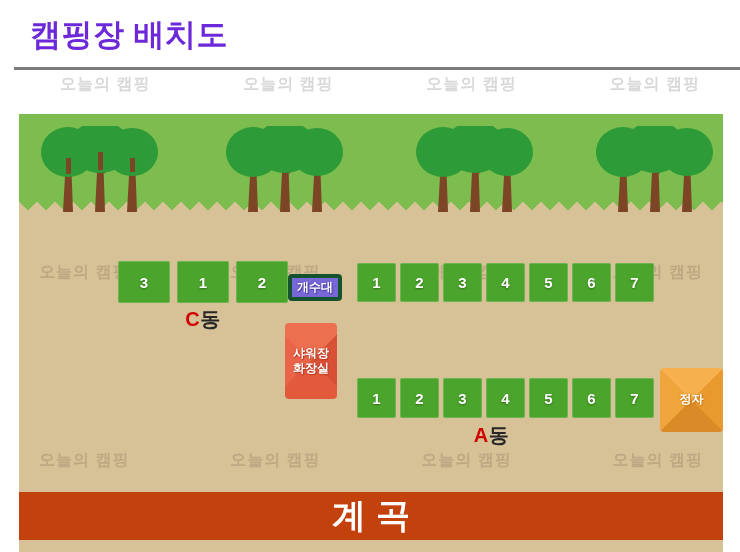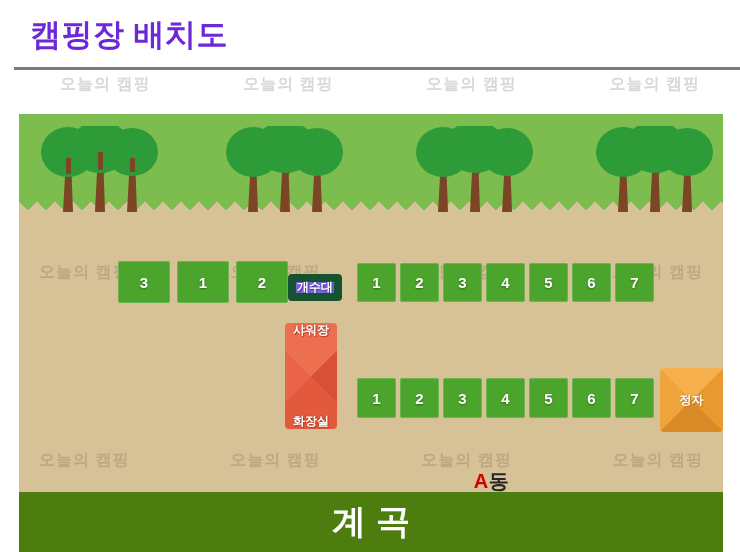--- a/index.html
+++ b/index.html
@@ -48,7 +48,7 @@
   .row-label .sfx { color:#262626; }
 
   .sink { position:absolute; left:269px; top:160px; width:54px; height:27px; z-index:1;
-    background:#7668d6; border:8px solid #14532d; border-radius:4px;
+    background:#7668d6; border:4px solid #14532d; border-radius:4px;
     display:flex; align-items:center; justify-content:center;
     color:#fff; font-size:12px; font-weight:700;
     text-shadow:0 0 2px #4a3fa0, 1px 1px 1px #4a3fa0; }

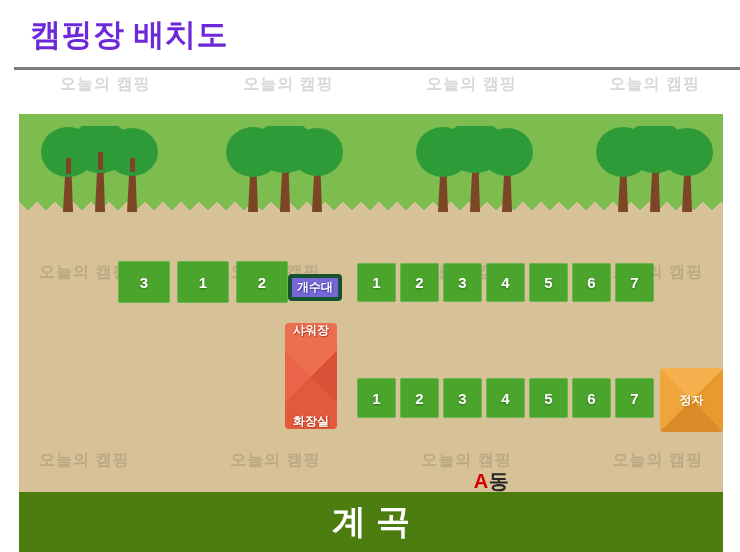--- a/index.html
+++ b/index.html
@@ -163,6 +163,9 @@
     <div class="site c" style="left:99px">3</div>
     <div class="site c" style="left:158px">1</div>
     <div class="site c" style="left:217px">2</div>
+    <div class="row-label" style="left:99px; top:192px; width:170px;">
+      <span class="pfx">C</span><span class="sfx">동</span>
+    </div>
 
     <div class="sink">개수대</div>
 

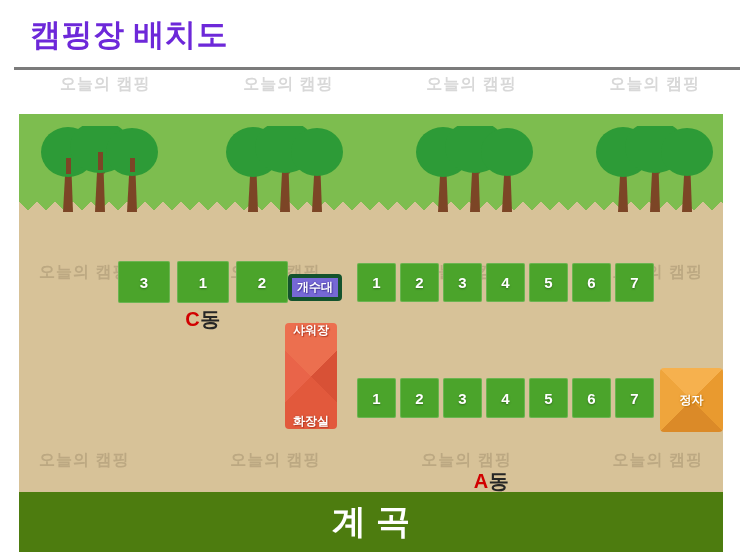--- a/index.html
+++ b/index.html
@@ -59,9 +59,9 @@
   .office { left:3px; top:213px; width:73px; height:65px; font-size:11px;
     background:conic-gradient(from -45deg, #f39b3f 0 25%, #dd7a1f 0 50%, #e8861f 0 75%, #ed8f2f 0 100%);
     text-shadow:0 0 2px #c96a12, 1px 1px 1px #c96a12; }
-  .shower { left:266px; top:209px; width:52px; height:106px; font-size:12px;
+  .shower { left:266px; top:209px; width:52px; height:76px; font-size:12px;
     background:conic-gradient(from -45deg, #ec6f4f 0 25%, #d85136 0 50%, #e2593c 0 75%, #e96449 0 100%);
-    text-shadow:0 0 2px #b93d24, 1px 1px 1px #b93d24;justify-content:space-between; }
+    text-shadow:0 0 2px #b93d24, 1px 1px 1px #b93d24; }
   .pavilion { left:641px; top:254px; width:63px; height:64px; font-size:12px;
     background:conic-gradient(from -45deg, #f6b14e 0 25%, #e99a2f 0 50%, #db8a28 0 75%, #efa53c 0 100%);
     text-shadow:0 0 2px #c77d14, 1px 1px 1px #c77d14; }

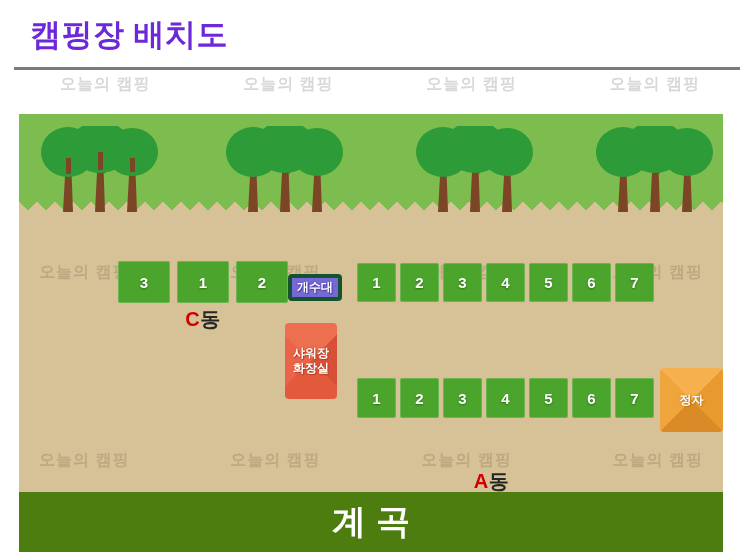--- a/index.html
+++ b/index.html
@@ -64,7 +64,7 @@
     text-shadow:0 0 2px #b93d24, 1px 1px 1px #b93d24; }
   .pavilion { left:641px; top:254px; width:63px; height:64px; font-size:12px;
     background:conic-gradient(from -45deg, #f6b14e 0 25%, #e99a2f 0 50%, #db8a28 0 75%, #efa53c 0 100%);
-    text-shadow:0 0 2px #c77d14, 1px 1px 1px #c77d14; }
+    text-shadow:0 0 2px #c77d14, 1px 1px 1px #c77d14;font-family:Liberation Mono, monospace; }
 
   .valley { position:absolute; left:0; top:378px; width:704px; height:60px; z-index:2;
     background:#4d7c0f; display:flex; align-items:center; justify-content:center; }

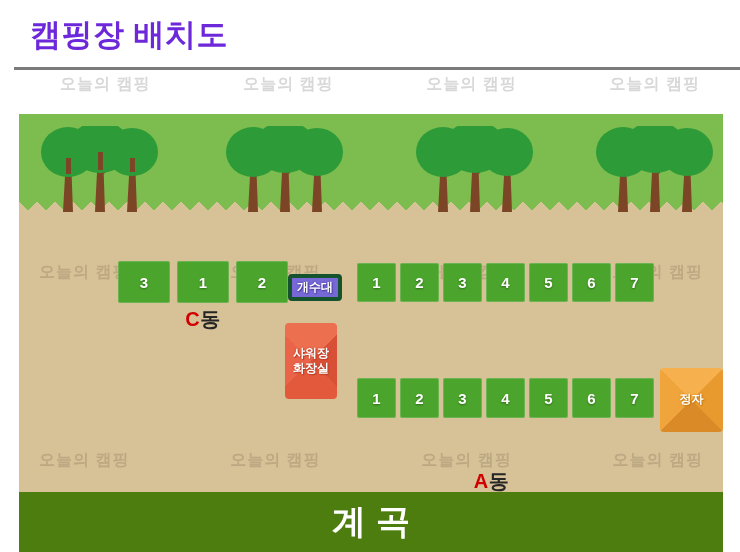--- a/index.html
+++ b/index.html
@@ -190,7 +190,7 @@
     <div class="site a" style="left:510px">5</div>
     <div class="site a" style="left:553px">6</div>
     <div class="site a" style="left:596px">7</div>
-    <div class="row-label" style="left:324px; top:308px; width:297px;margin-top:46px;">
+    <div class="row-label" style="left:324px; top:308px; width:297px;">
       <span class="pfx">A</span><span class="sfx">동</span>
     </div>
 

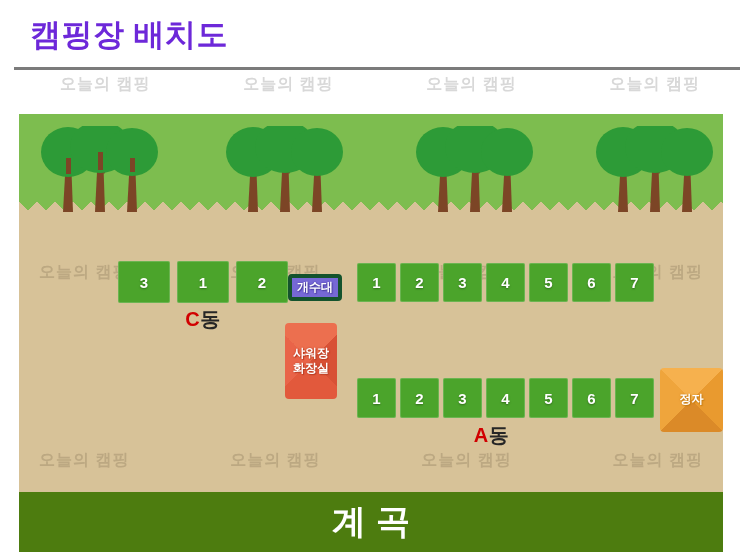--- a/index.html
+++ b/index.html
@@ -66,8 +66,8 @@
     background:conic-gradient(from -45deg, #f6b14e 0 25%, #e99a2f 0 50%, #db8a28 0 75%, #efa53c 0 100%);
     text-shadow:0 0 2px #c77d14, 1px 1px 1px #c77d14;font-family:Liberation Mono, monospace; }
 
-  .valley { position:absolute; left:0; top:378px; width:704px; height:60px; z-index:2;
-    background:#4d7c0f; display:flex; align-items:center; justify-content:center; }
+  .valley { position:absolute; left:0; top:378px; width:704px; height:48px; z-index:2;
+    background:#c2410c; display:flex; align-items:center; justify-content:center; }
   .valley span { color:#ffffff; font-size:34px; font-weight:700;
     letter-spacing:10px; text-indent:10px; }
 </style>

